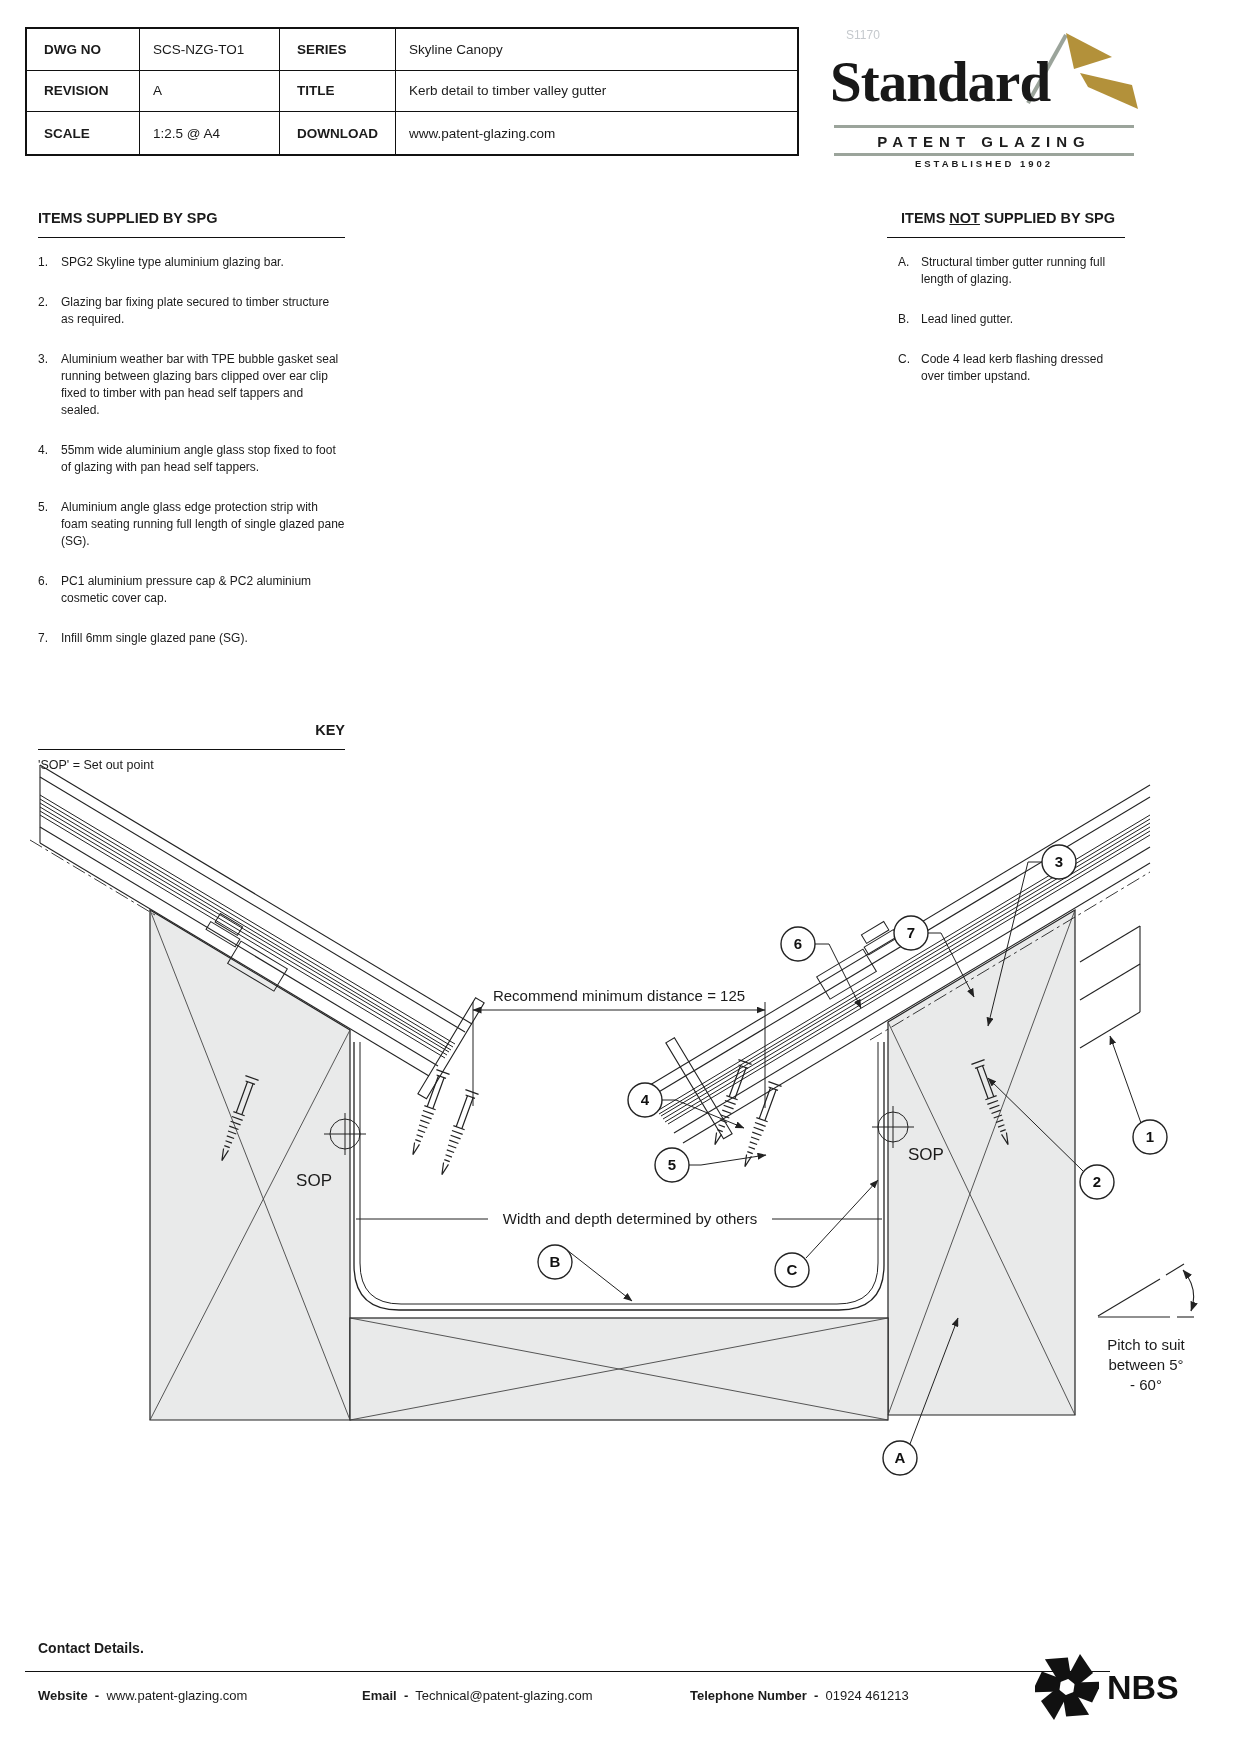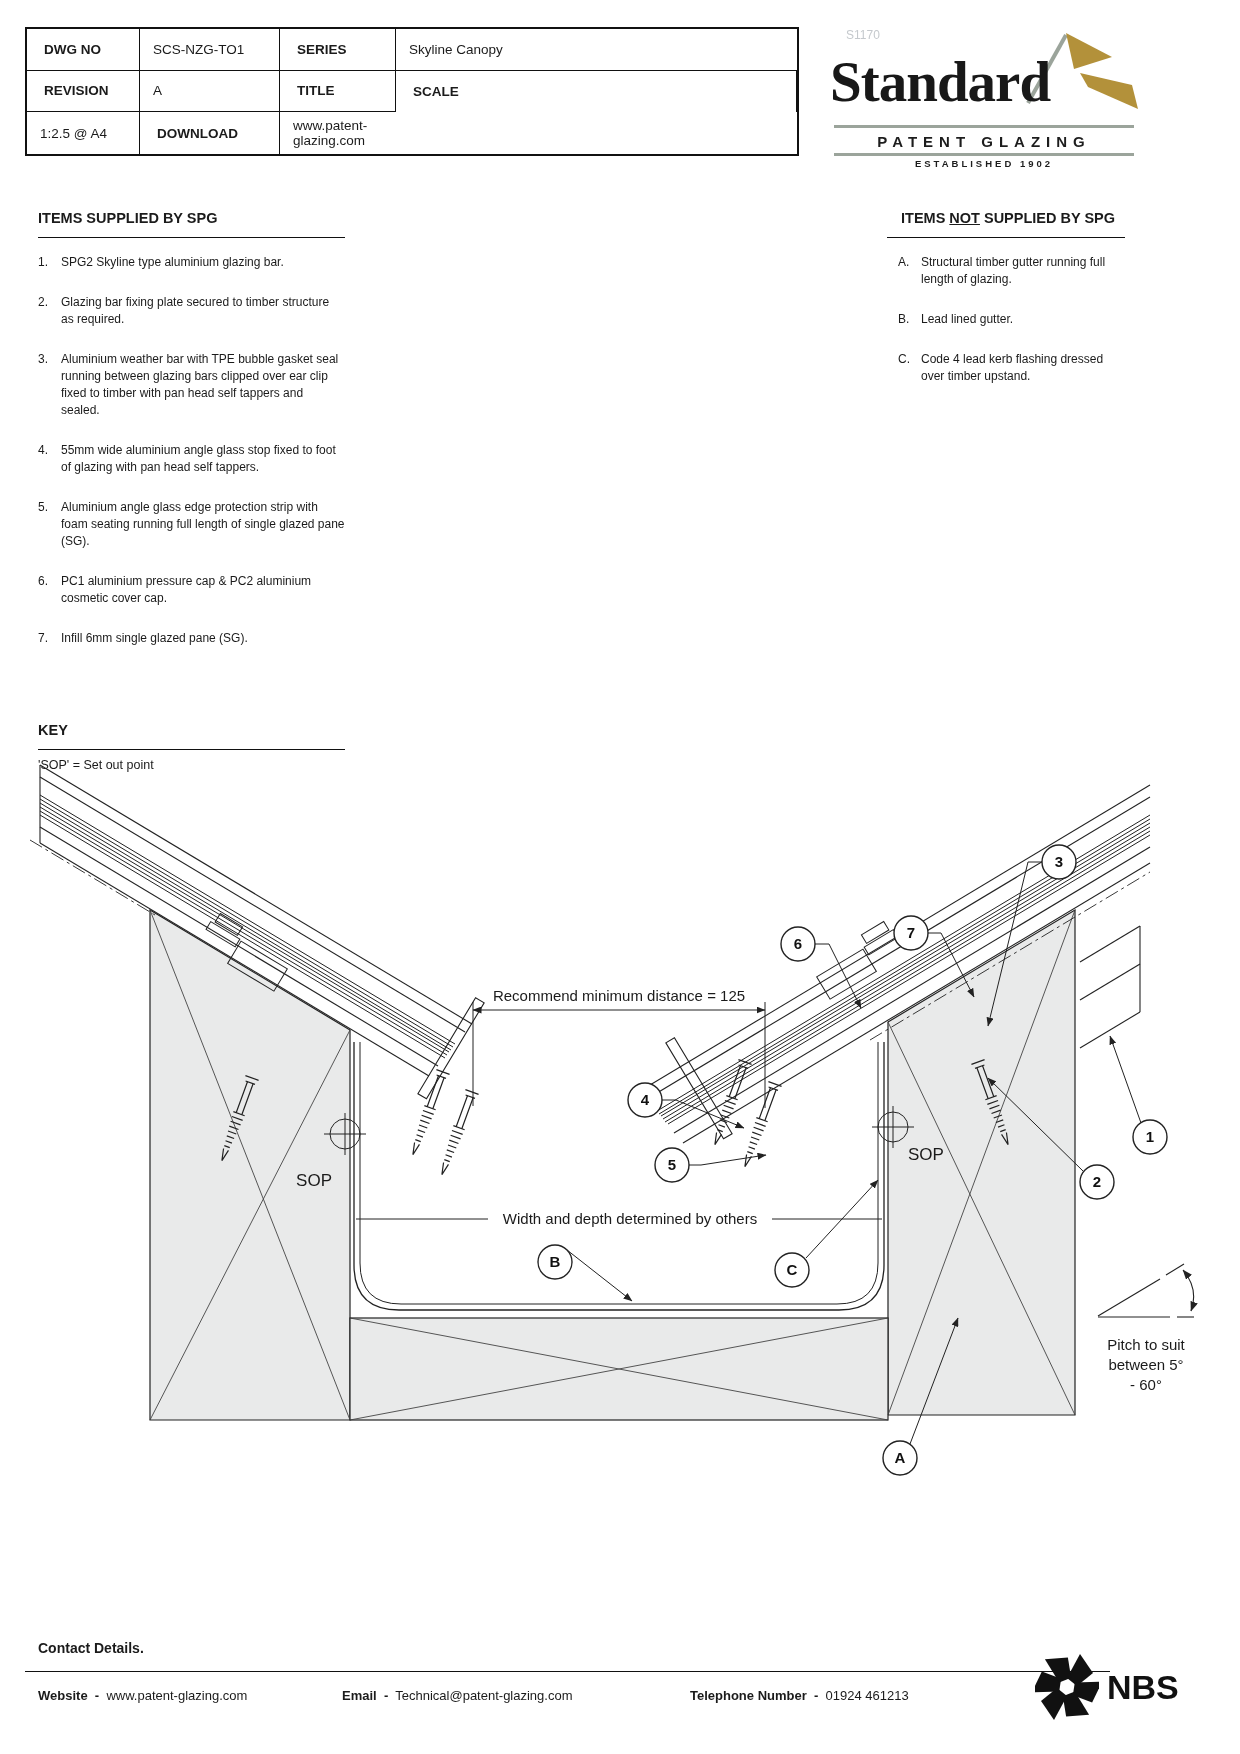--- a/index.html
+++ b/index.html
@@ -58,6 +58,7 @@
     <div class="cell lbl">REVISION</div>
     <div class="cell">A</div>
     <div class="cell lbl">TITLE</div>
+    <div class="cell lastcol">Kerb detail to timber valley gutter</div>
     <div class="cell lbl lastrow">SCALE</div>
     <div class="cell lastrow">1:2.5 @ A4</div>
     <div class="cell lbl lastrow">DOWNLOAD</div>

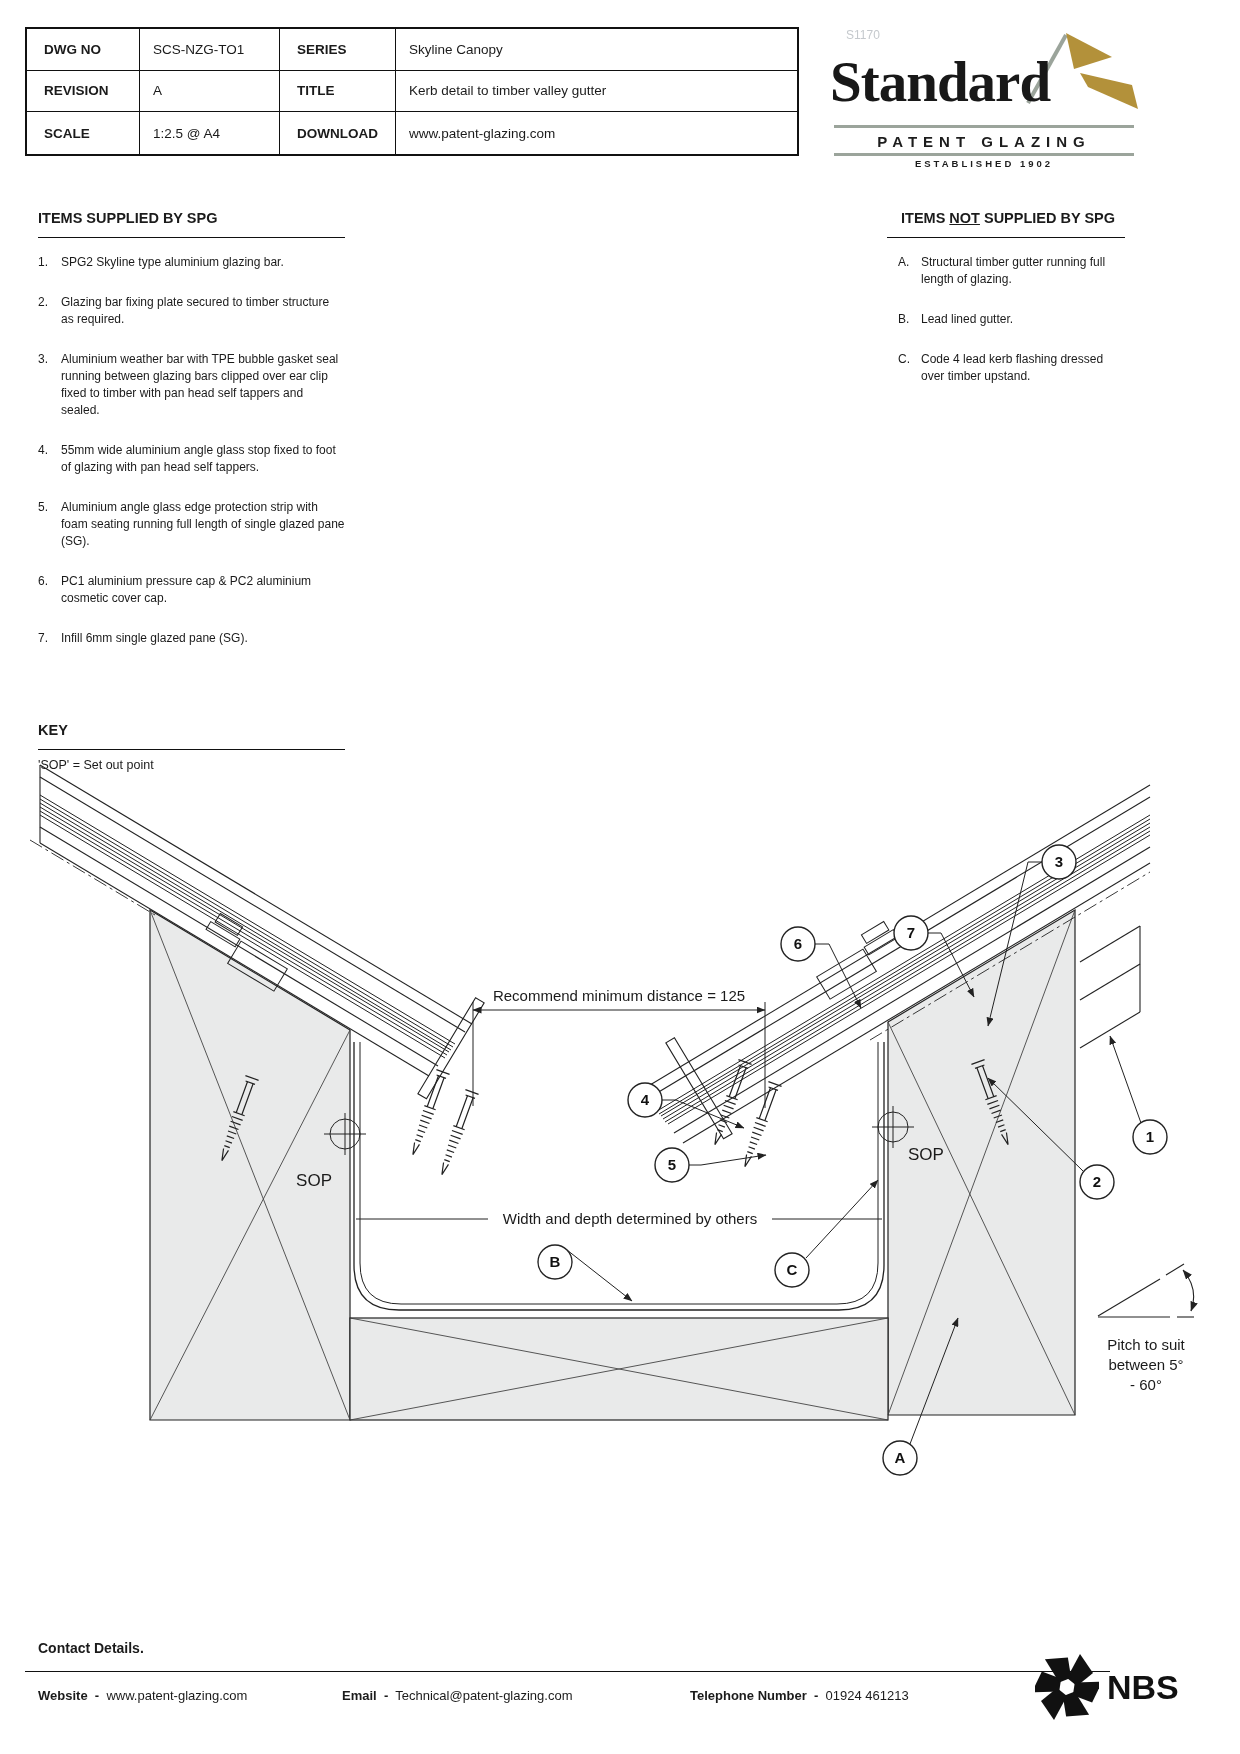--- a/index.html
+++ b/index.html
@@ -130,7 +130,7 @@
   </div>
 
   <div class="col" style="left:38px;top:722px;width:307px;">
-    <div class="col-h" style="margin-bottom:8px;">KEY</div>
+    <div class="col-h" style="margin-bottom:8px;text-align:right;">KEY</div>
     <div class="key-note">'SOP' = Set out point</div>
   </div>
 

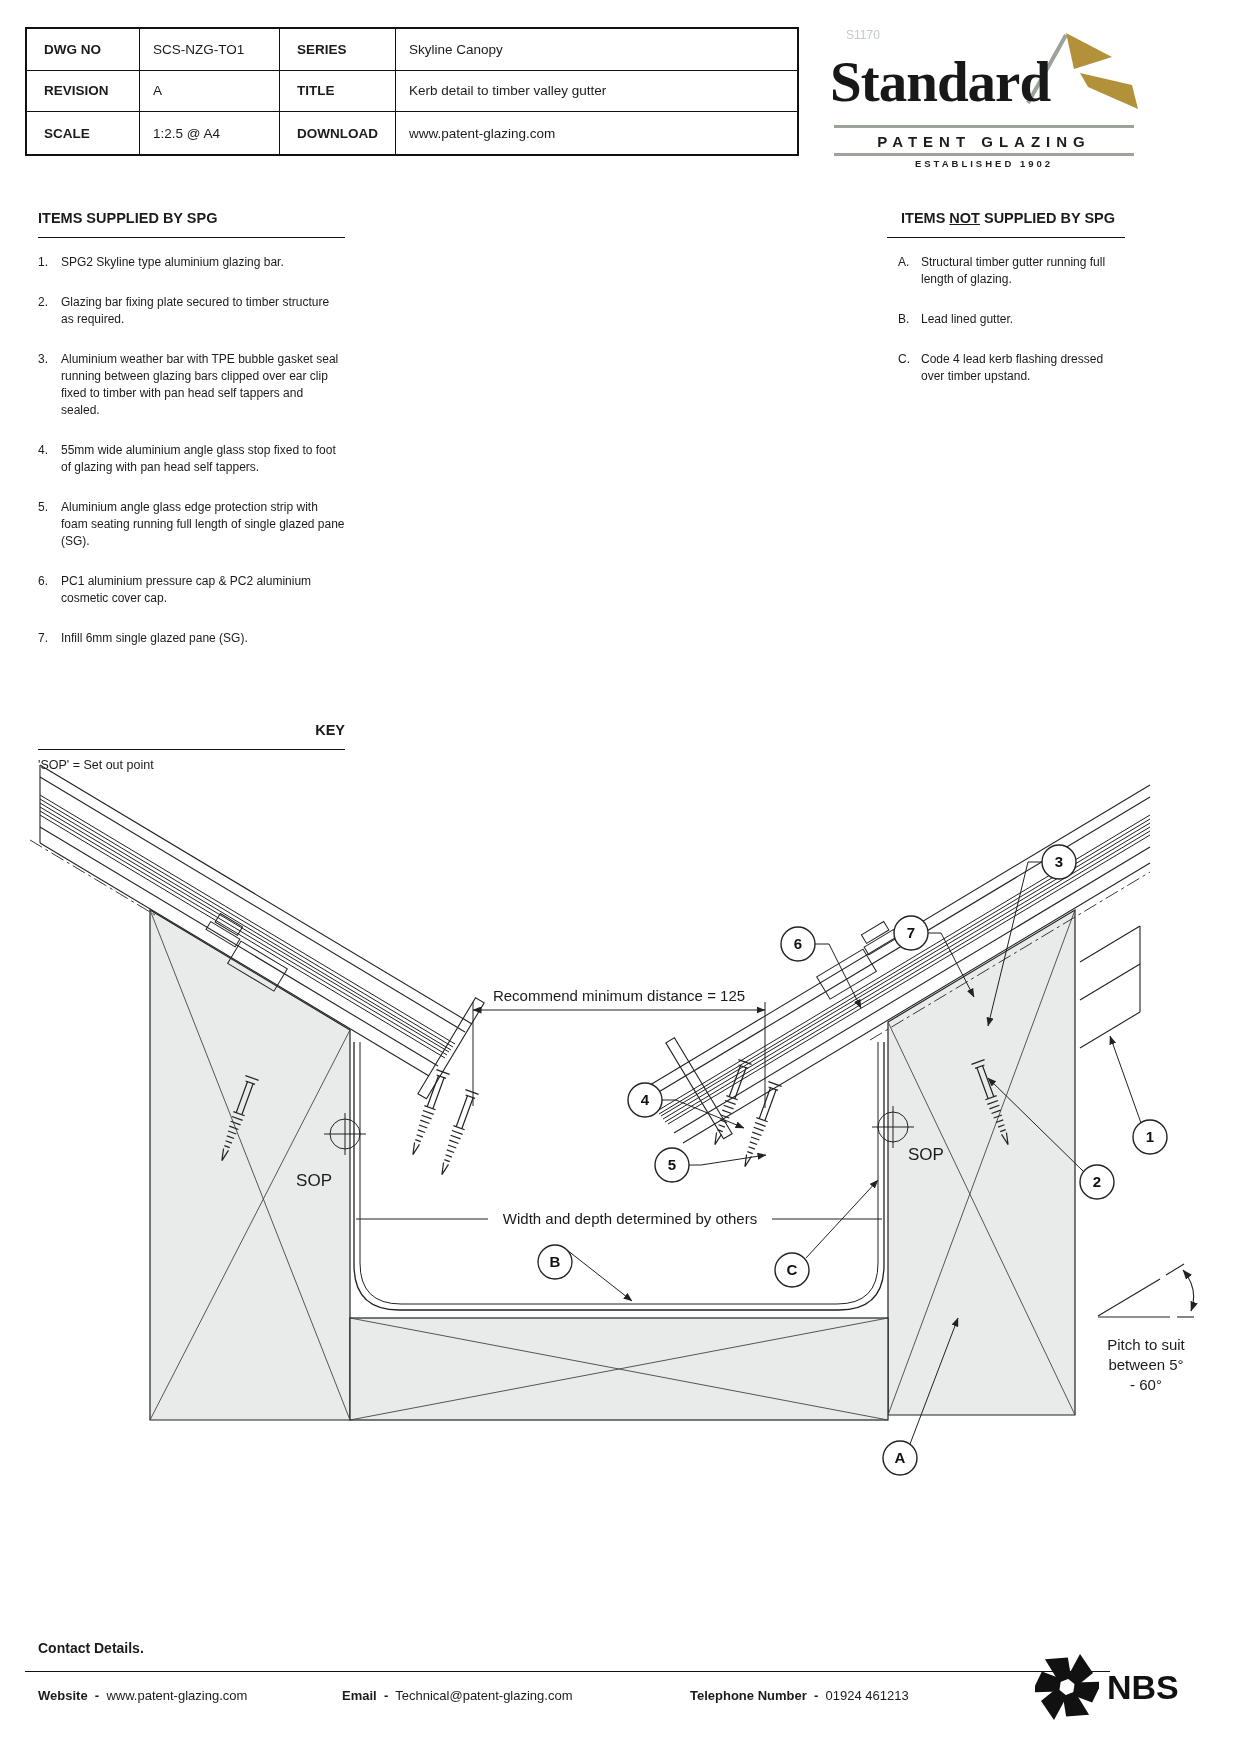--- a/index.html
+++ b/index.html
@@ -314,7 +314,7 @@
     <b>-</b>&nbsp;
     <span>www.patent-glazing.com</span>
   </div>
-  <div class="foot-row" style="left:332px;padding-left:10px;">
+  <div class="foot-row" style="left:352px;padding-left:10px;">
     <b>Email</b>&nbsp;
     <b>-</b>&nbsp;
     <span>Technical@patent-glazing.com</span>

